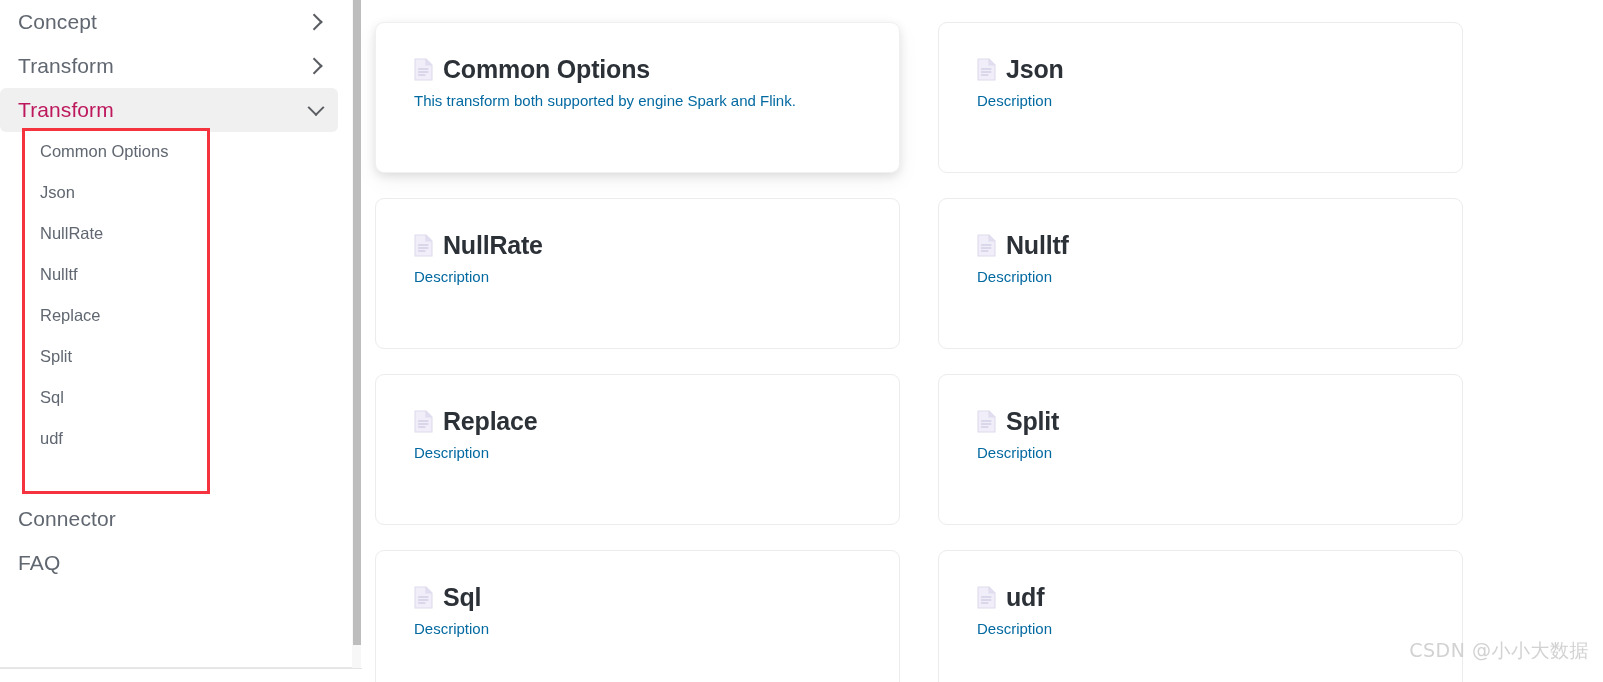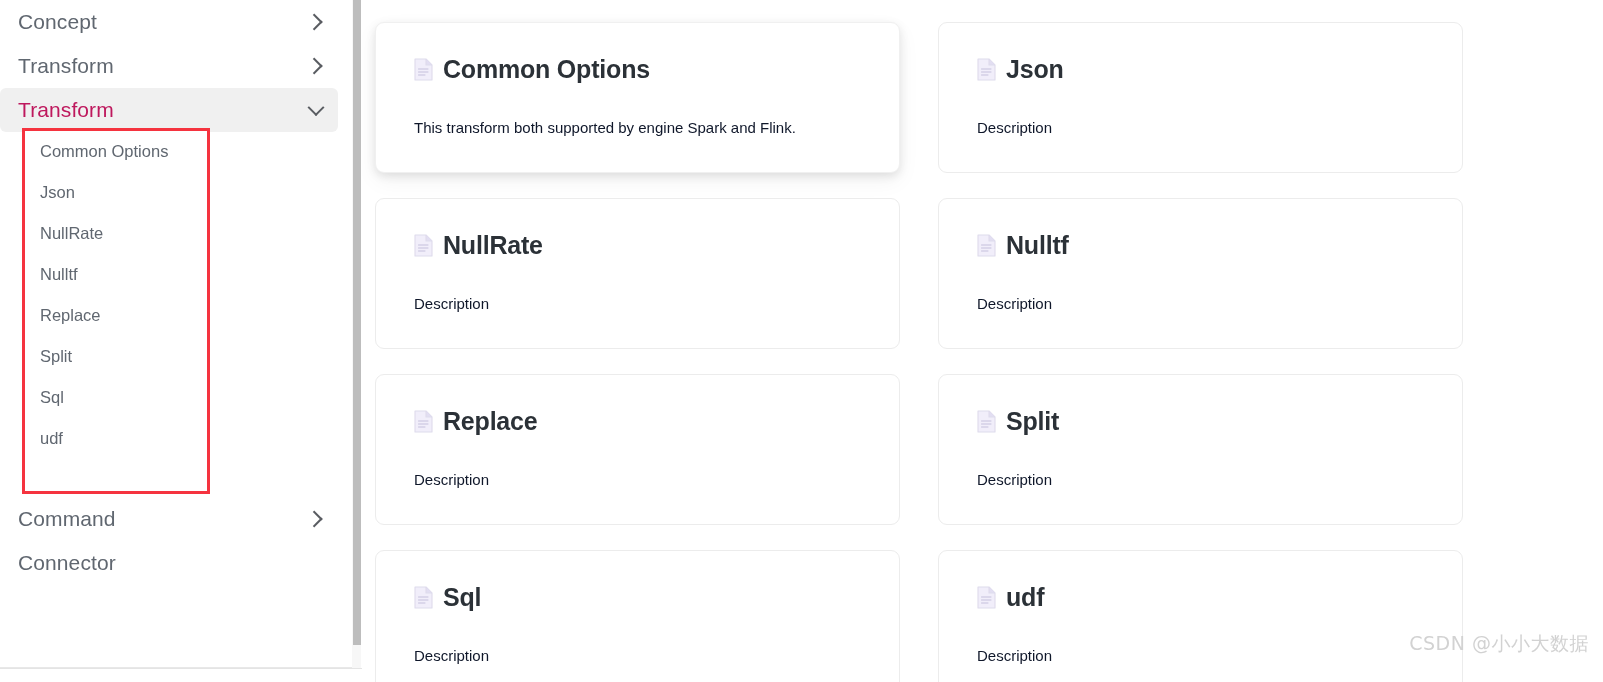--- a/index.html
+++ b/index.html
@@ -199,9 +199,9 @@
   }
 
   .card-desc {
-    margin-top: 35px;
+    margin-top: 8px;
     font-size: 15px;
-    color: #0f172a;
+    color: #0369a1;
     white-space: nowrap;
   }
 

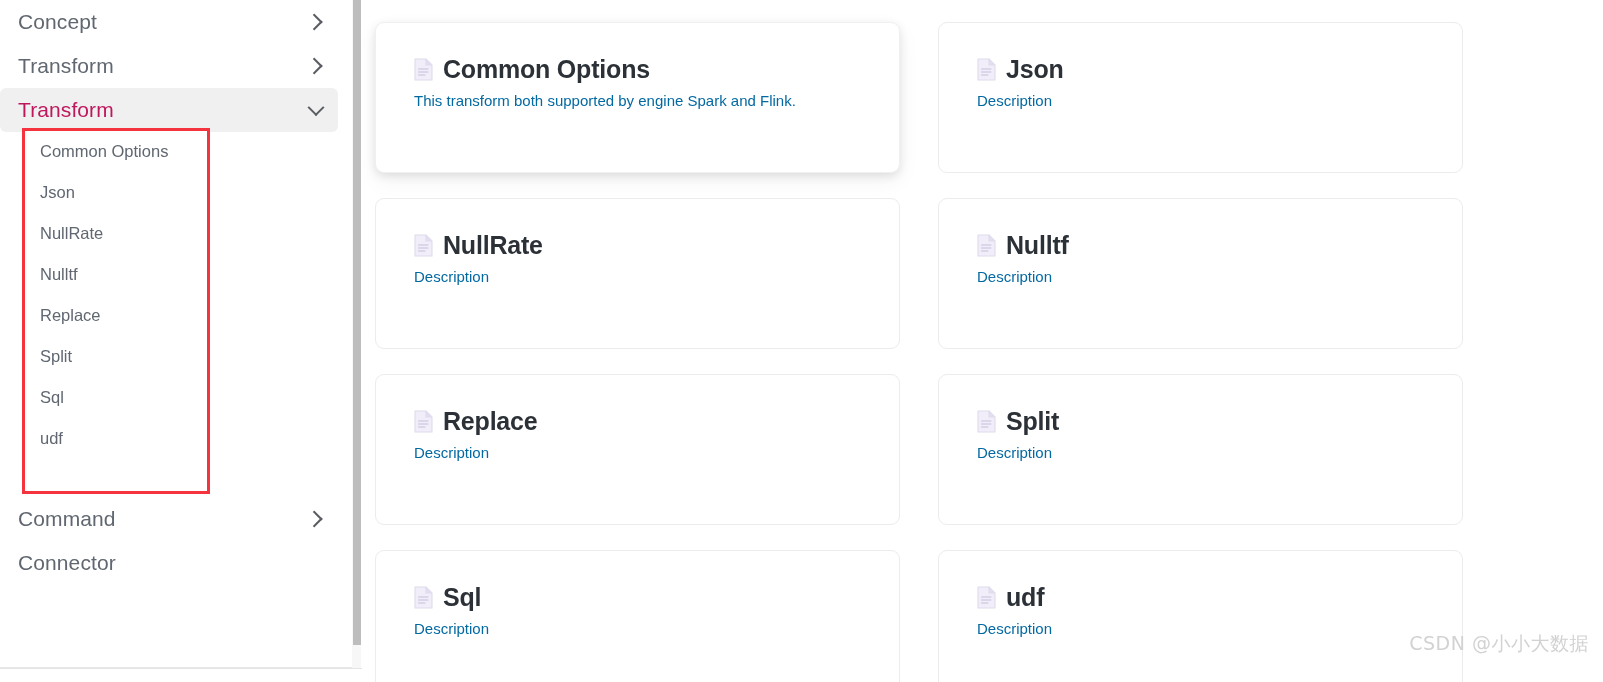--- a/index.html
+++ b/index.html
@@ -267,10 +267,6 @@
 
     <div class="nav-bottom">
 
-      <div class="nav-row">
-        <span class="nav-label">Command</span>
-        <span class="chev right"></span>
-      </div>
 
       <div class="nav-row">
         <span class="nav-label">Connector</span>

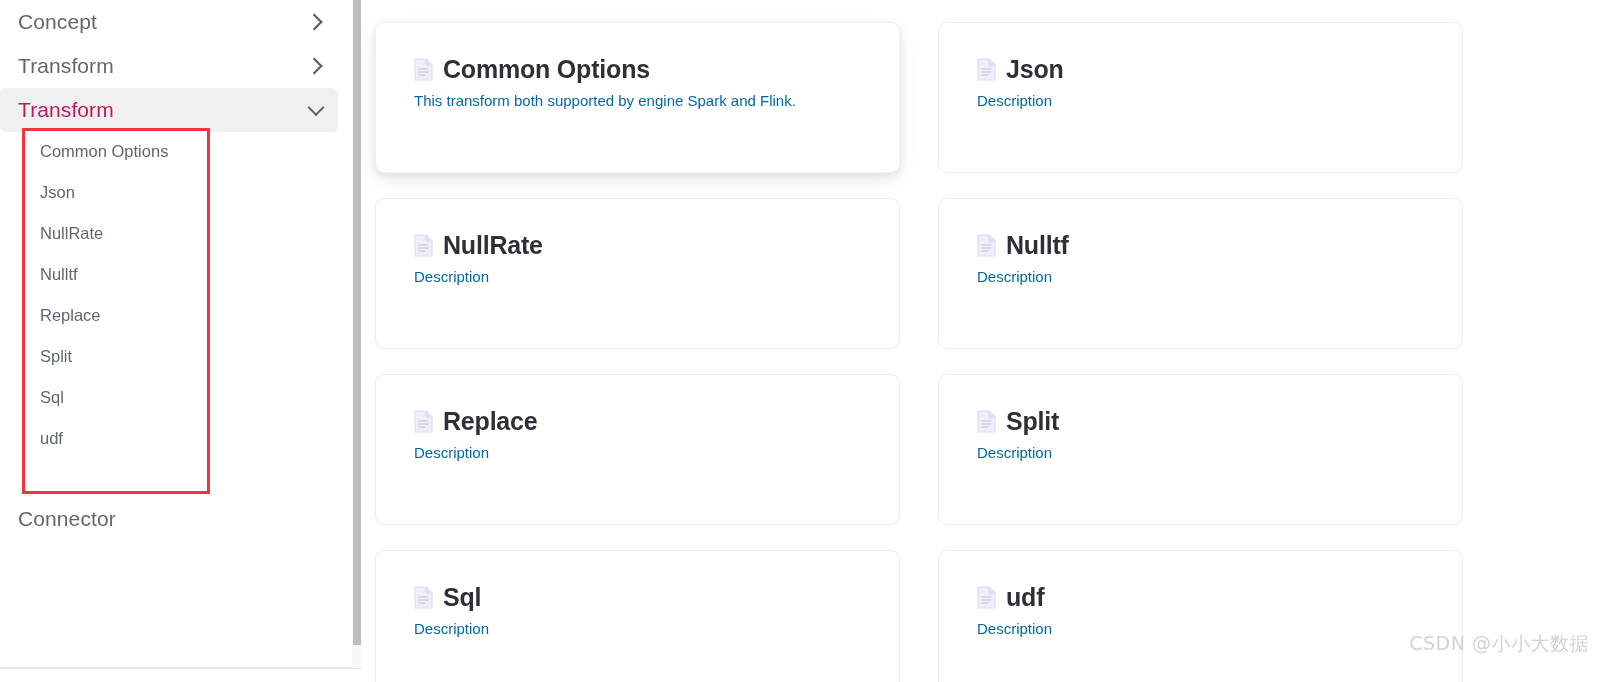--- a/index.html
+++ b/index.html
@@ -273,6 +273,9 @@
       </div>
 
 
+      <div class="nav-row">
+        <span class="nav-label">FAQ</span>
+      </div>
 
     </div>
   </nav>

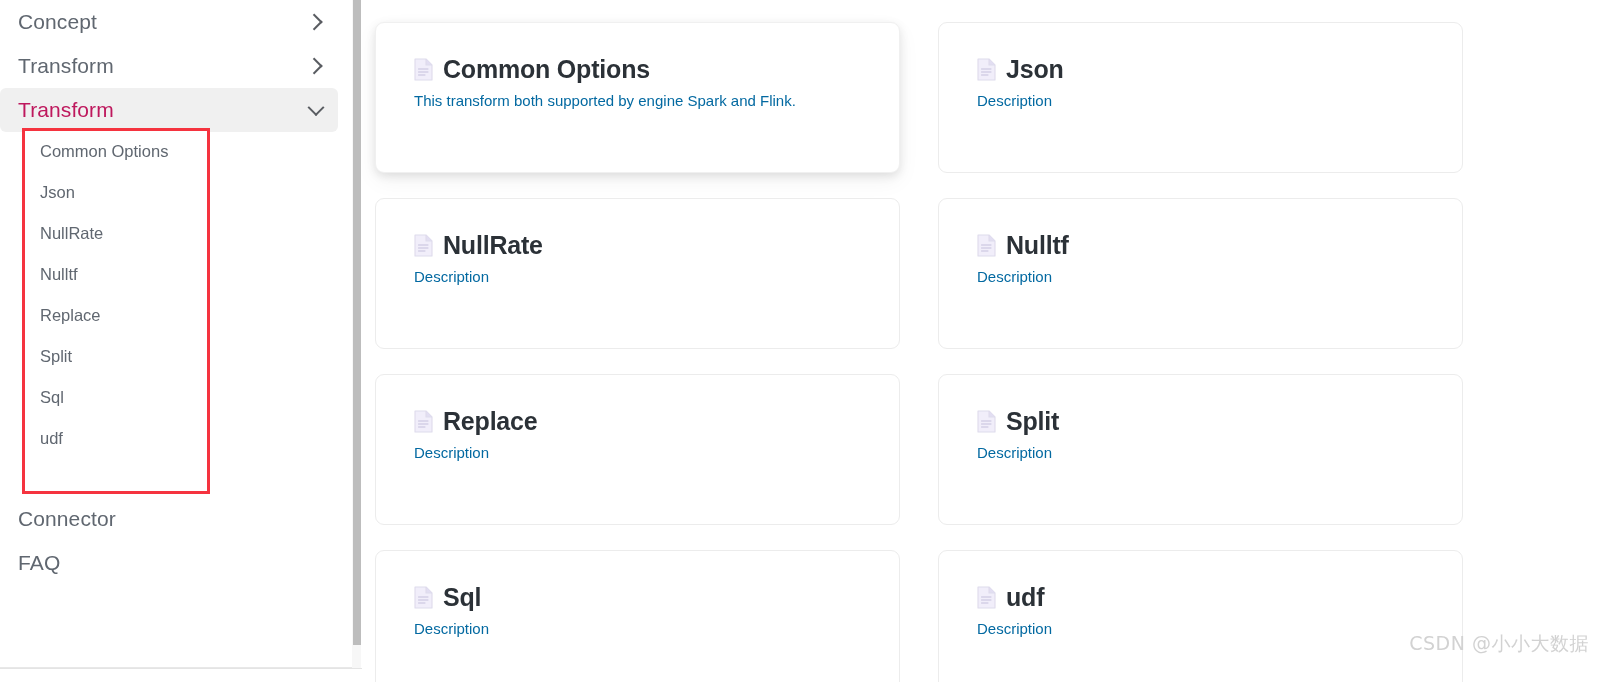--- a/index.html
+++ b/index.html
@@ -209,7 +209,7 @@
   #watermark {
     position: absolute;
     right: 14px;
-    bottom: 25px;
+    bottom: 18px;
     font-size: 19px;
     color: #d2d2d2;
     letter-spacing: 0.5px;

